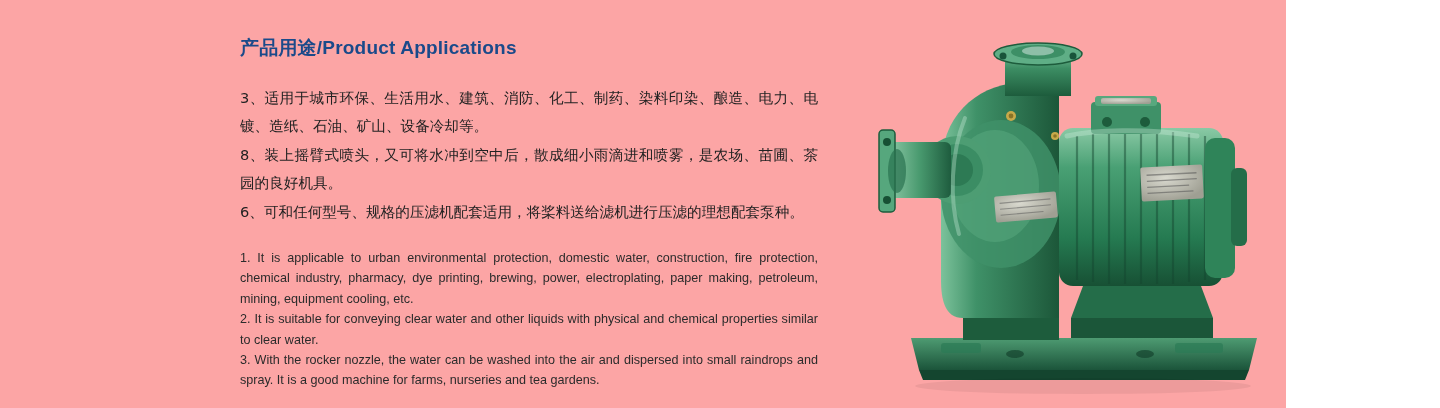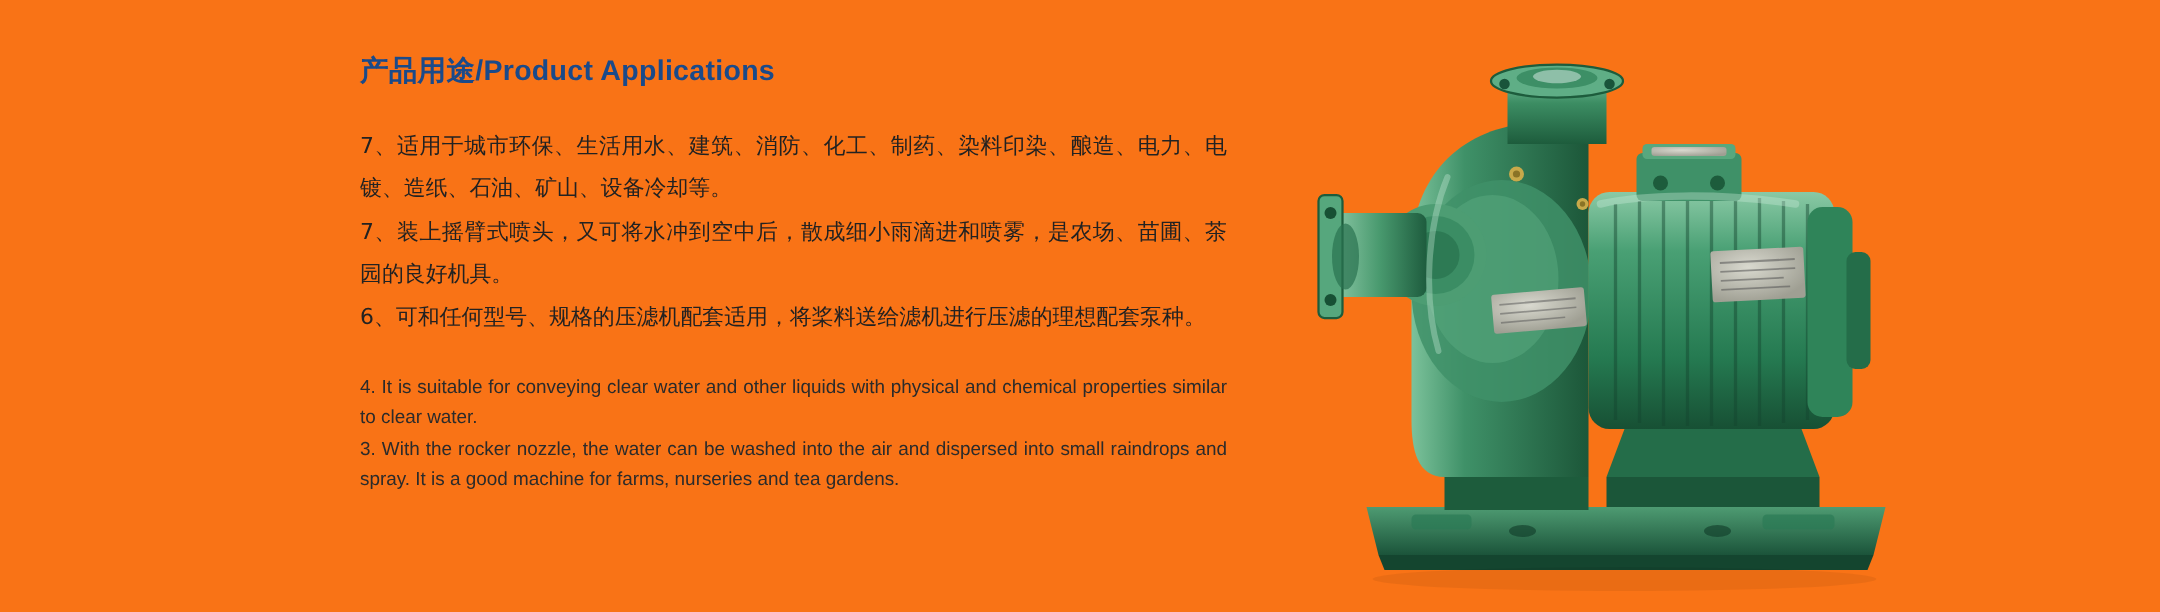--- a/index.html
+++ b/index.html
@@ -15,9 +15,9 @@
   }
   .page {
     position: relative;
-    width: 1440px;
+    width: 1286px;
     height: 408px;
-    background: #f97316;
+    background: #fca5a5;
   }
 
   

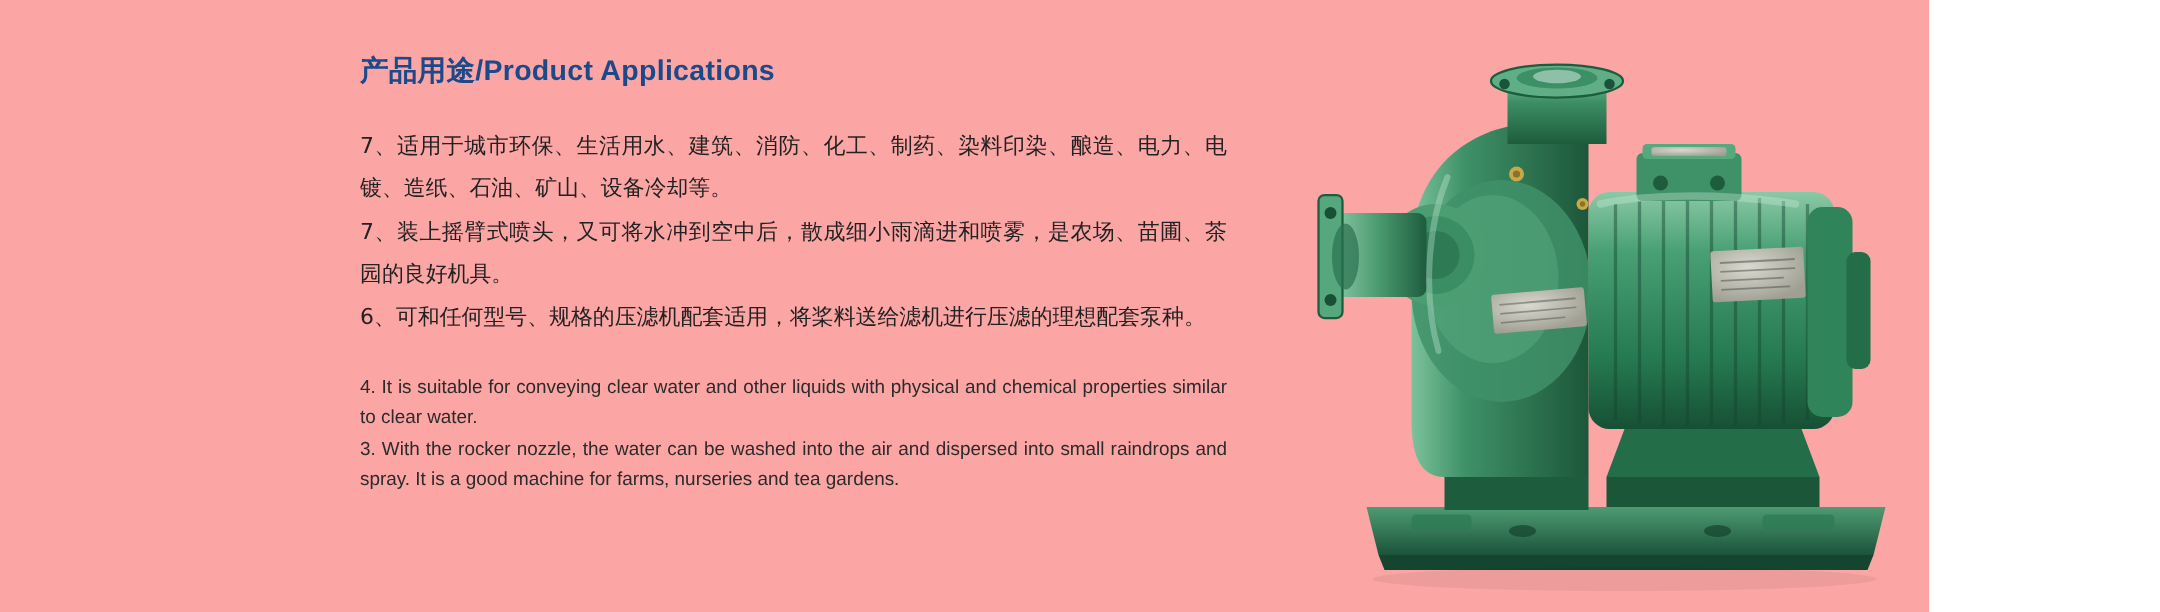--- a/index.html
+++ b/index.html
@@ -92,7 +92,7 @@
     </h2>
 
     <div class="cn-block">
-      <p>7、适用于城市环保、生活用水、建筑、消防、化工、制药、染料印染、酿造、电力、电镀、造纸、石油、矿山、设备冷却等。</p>
+      <p>3、适用于城市环保、生活用水、建筑、消防、化工、制药、染料印染、酿造、电力、电镀、造纸、石油、矿山、设备冷却等。</p>
       <p>7、装上摇臂式喷头，又可将水冲到空中后，散成细小雨滴进和喷雾，是农场、苗圃、茶园的良好机具。</p>
       <p>6、可和任何型号、规格的压滤机配套适用，将桨料送给滤机进行压滤的理想配套泵种。</p>
     </div>

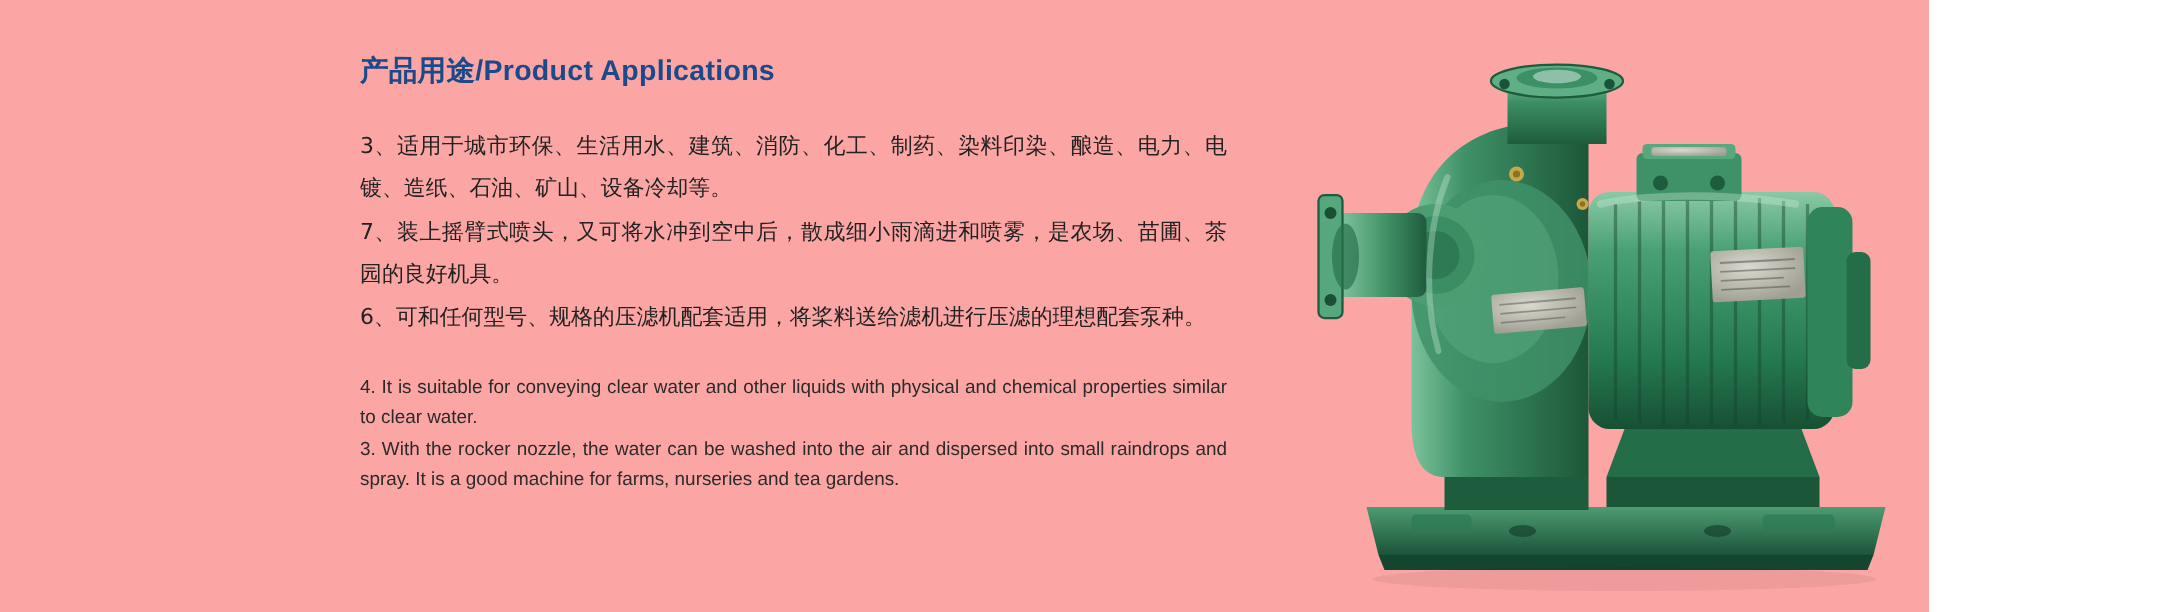--- a/index.html
+++ b/index.html
@@ -93,7 +93,7 @@
 
     <div class="cn-block">
       <p>3、适用于城市环保、生活用水、建筑、消防、化工、制药、染料印染、酿造、电力、电镀、造纸、石油、矿山、设备冷却等。</p>
-      <p>7、装上摇臂式喷头，又可将水冲到空中后，散成细小雨滴进和喷雾，是农场、苗圃、茶园的良好机具。</p>
+      <p>8、装上摇臂式喷头，又可将水冲到空中后，散成细小雨滴进和喷雾，是农场、苗圃、茶园的良好机具。</p>
       <p>6、可和任何型号、规格的压滤机配套适用，将桨料送给滤机进行压滤的理想配套泵种。</p>
     </div>
 

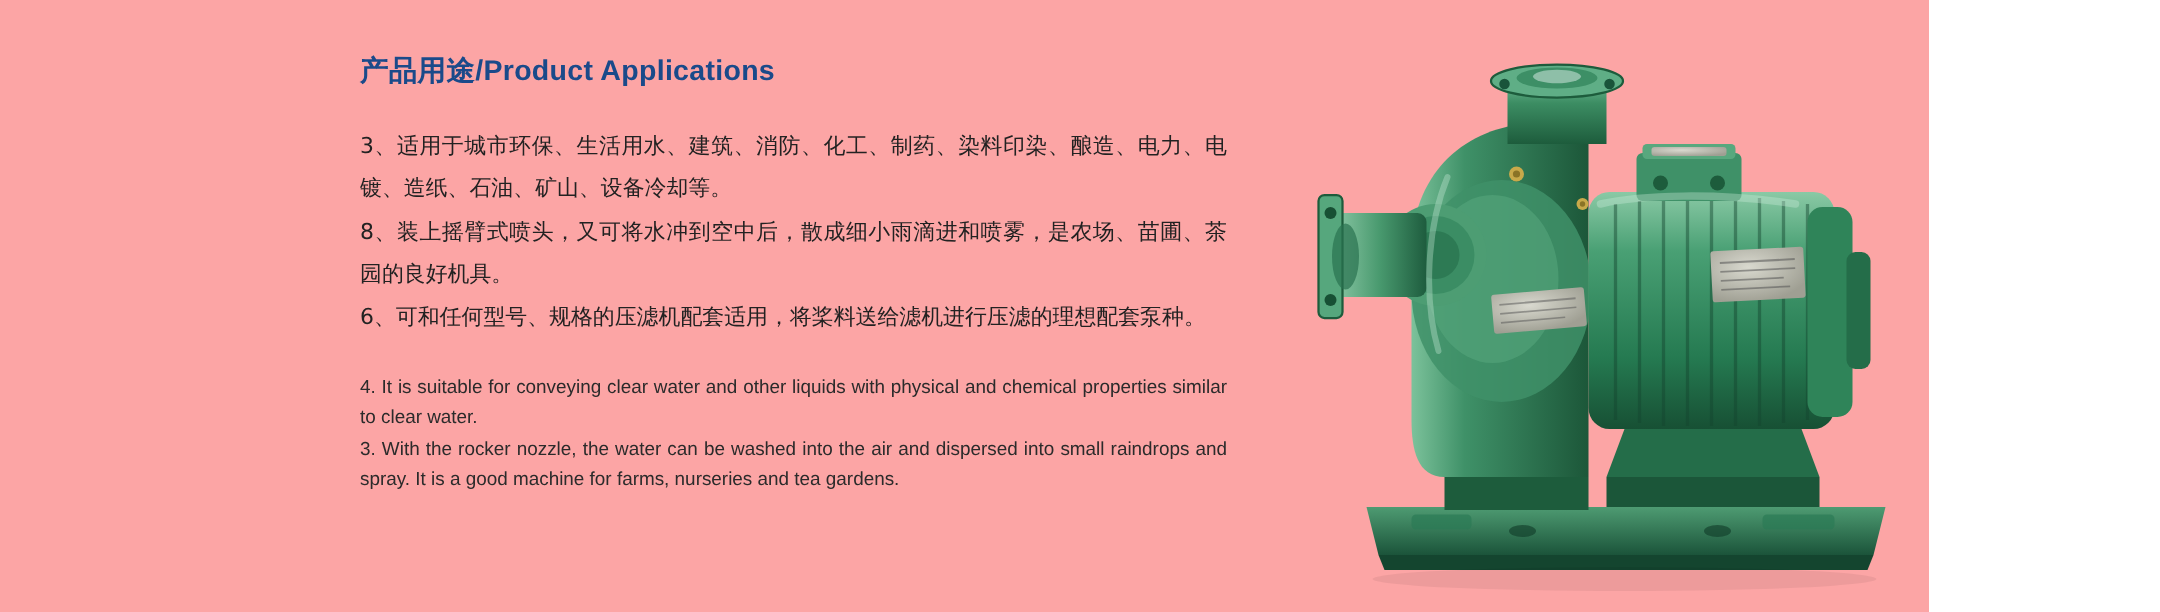--- a/index.html
+++ b/index.html
@@ -98,6 +98,7 @@
     </div>
 
     <div class="en-block">
+      <p>1. It is applicable to urban environmental protection, domestic water, construction, fire protection, chemical industry, pharmacy, dye printing, brewing, power, electroplating, paper making, petroleum, mining, equipment cooling, etc.</p>
       <p>4. It is suitable for conveying clear water and other liquids with physical and chemical properties similar to clear water.</p>
       <p>3. With the rocker nozzle, the water can be washed into the air and dispersed into small raindrops and spray. It is a good machine for farms, nurseries and tea gardens.</p>
 

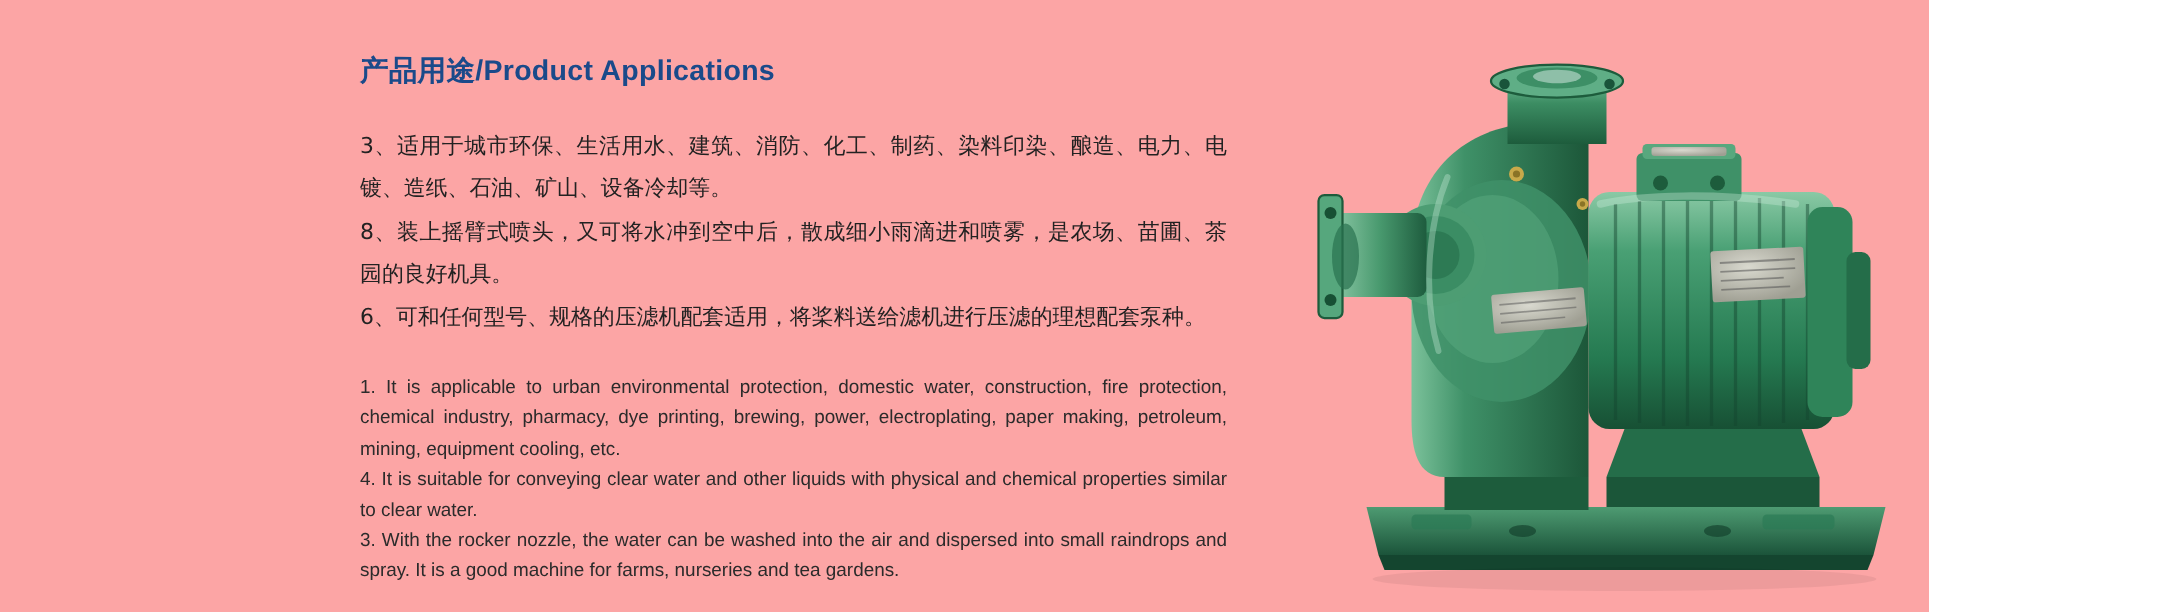--- a/index.html
+++ b/index.html
@@ -99,7 +99,7 @@
 
     <div class="en-block">
       <p>1. It is applicable to urban environmental protection, domestic water, construction, fire protection, chemical industry, pharmacy, dye printing, brewing, power, electroplating, paper making, petroleum, mining, equipment cooling, etc.</p>
-      <p>4. It is suitable for conveying clear water and other liquids with physical and chemical properties similar to clear water.</p>
+      <p>2. It is suitable for conveying clear water and other liquids with physical and chemical properties similar to clear water.</p>
       <p>3. With the rocker nozzle, the water can be washed into the air and dispersed into small raindrops and spray. It is a good machine for farms, nurseries and tea gardens.</p>
 
     </div>

